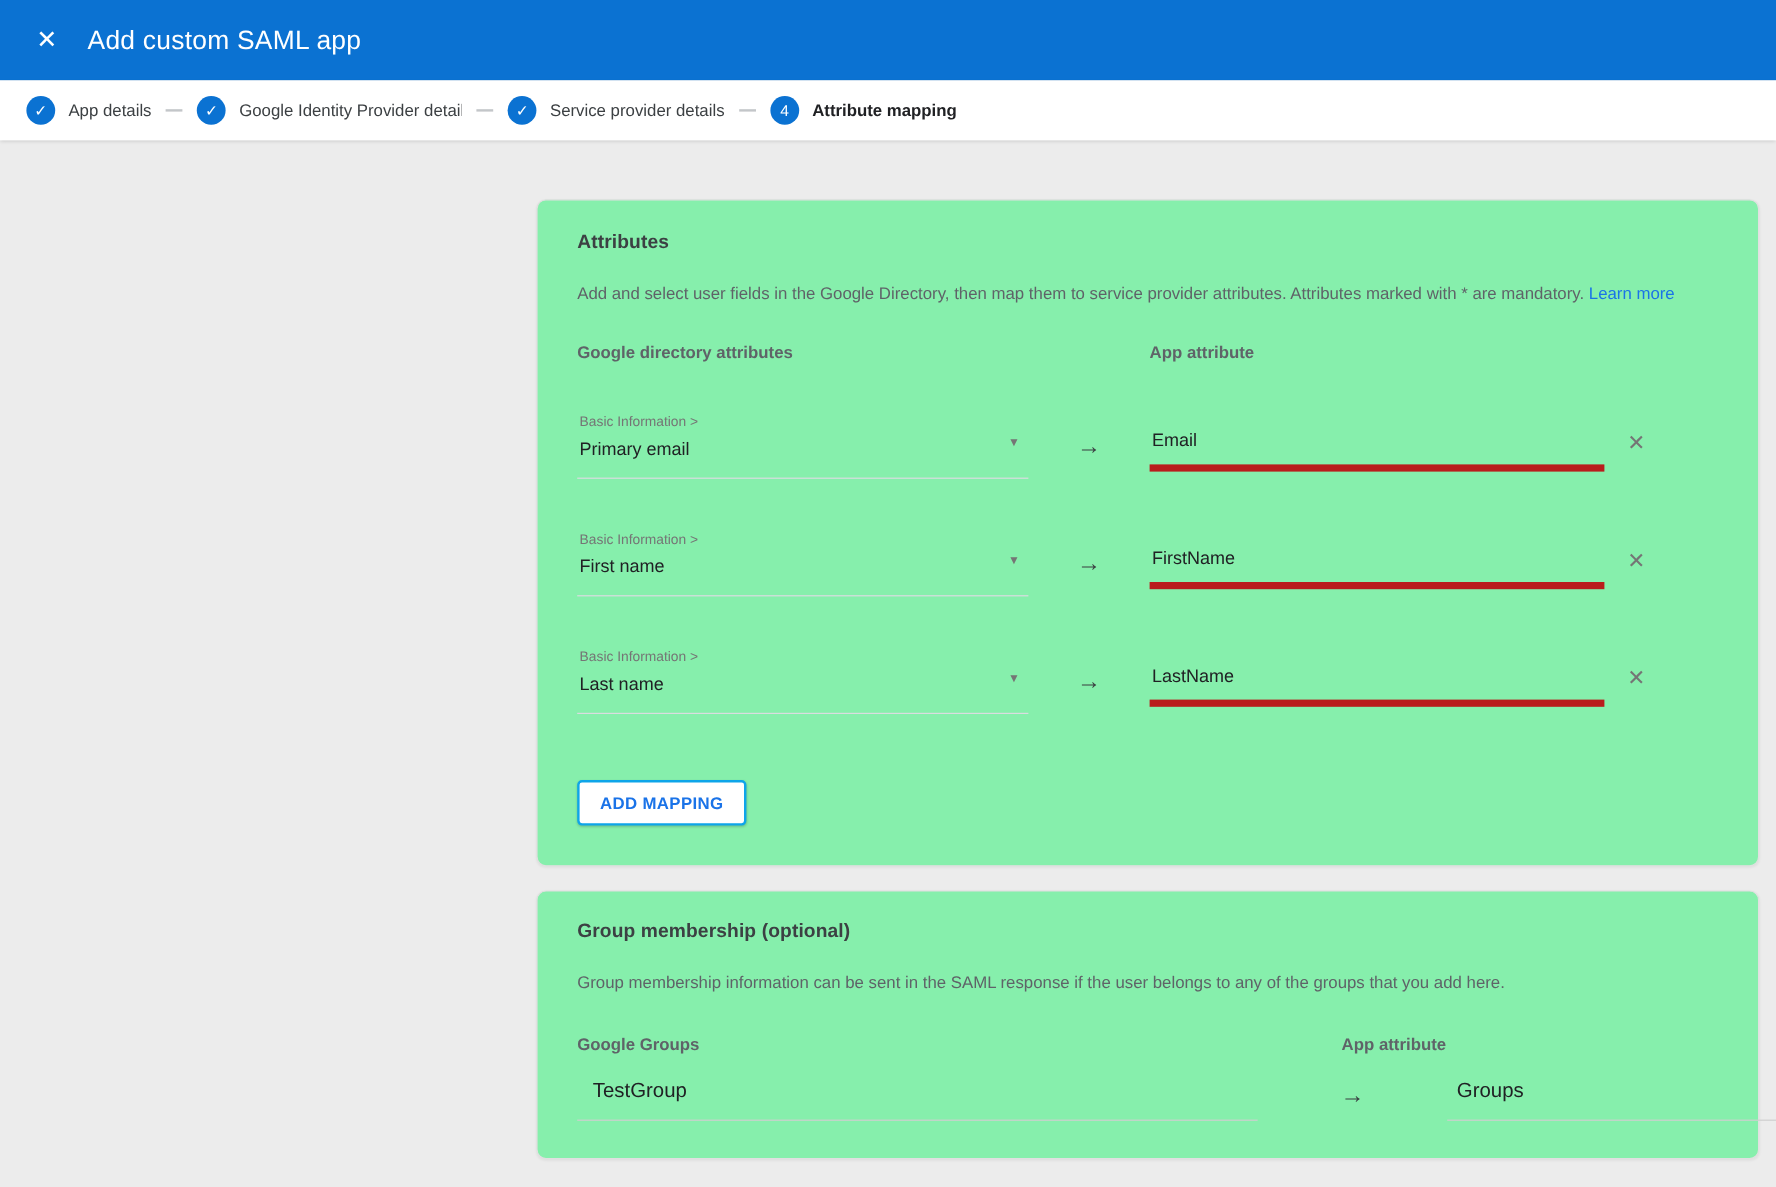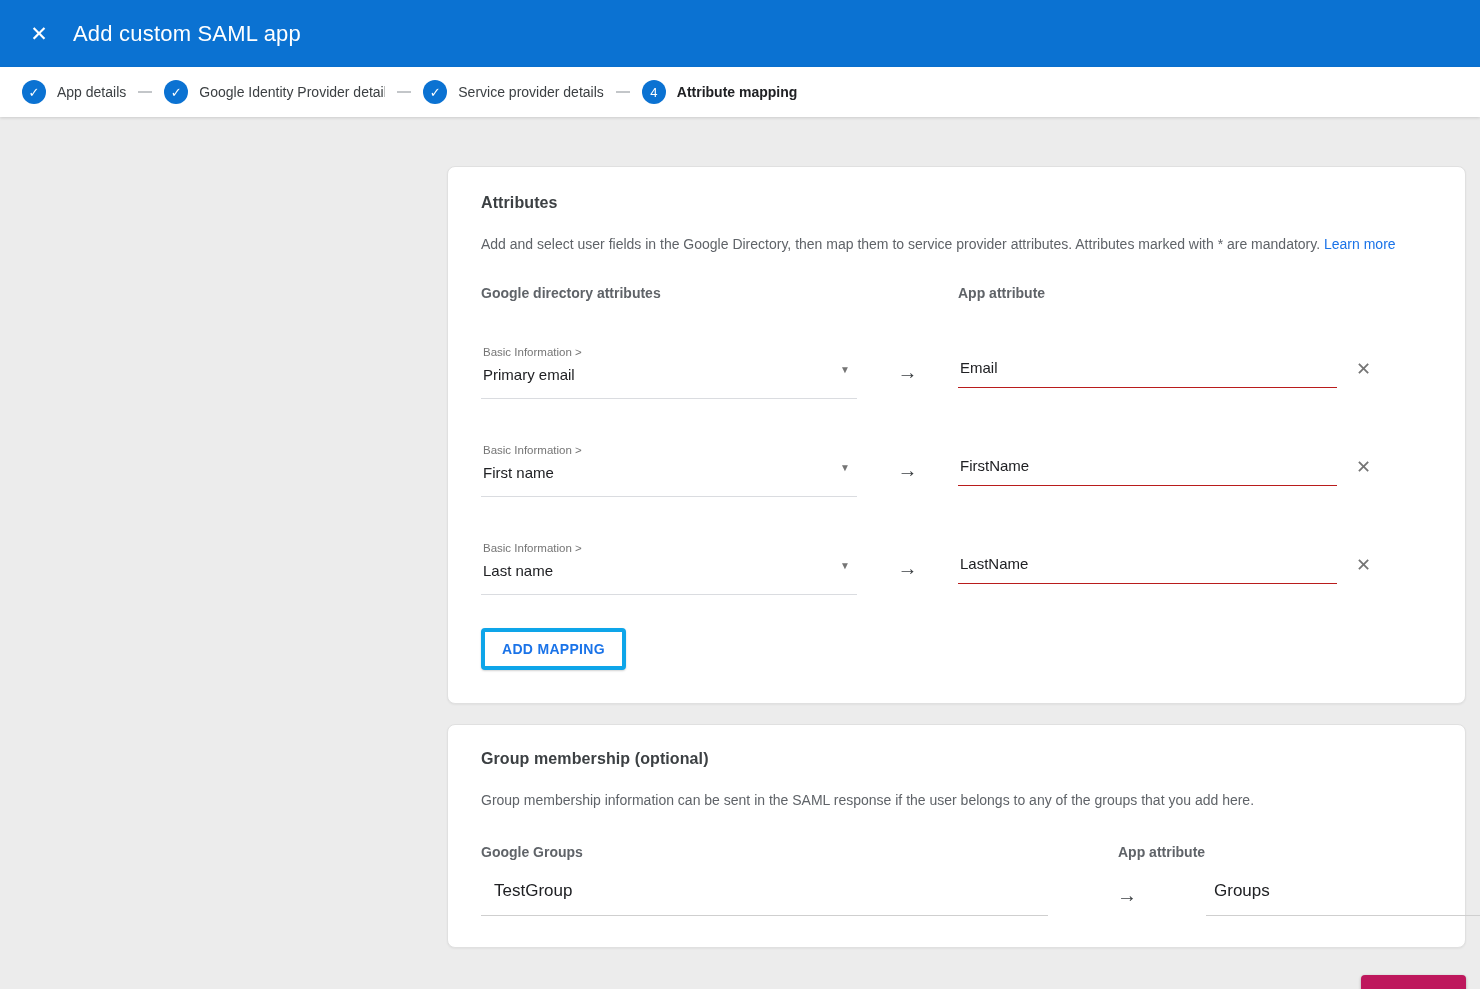--- a/index.html
+++ b/index.html
@@ -71,7 +71,7 @@
   .content { padding: 49px 0 0 447px; }
   .card {
     width: 1019px;
-    background: #ffffff;
+    background: #86efac;
     border: 1px solid #e0e0e0;
     border-radius: 8px;
     box-shadow: 0 1px 2px rgba(0,0,0,.05);

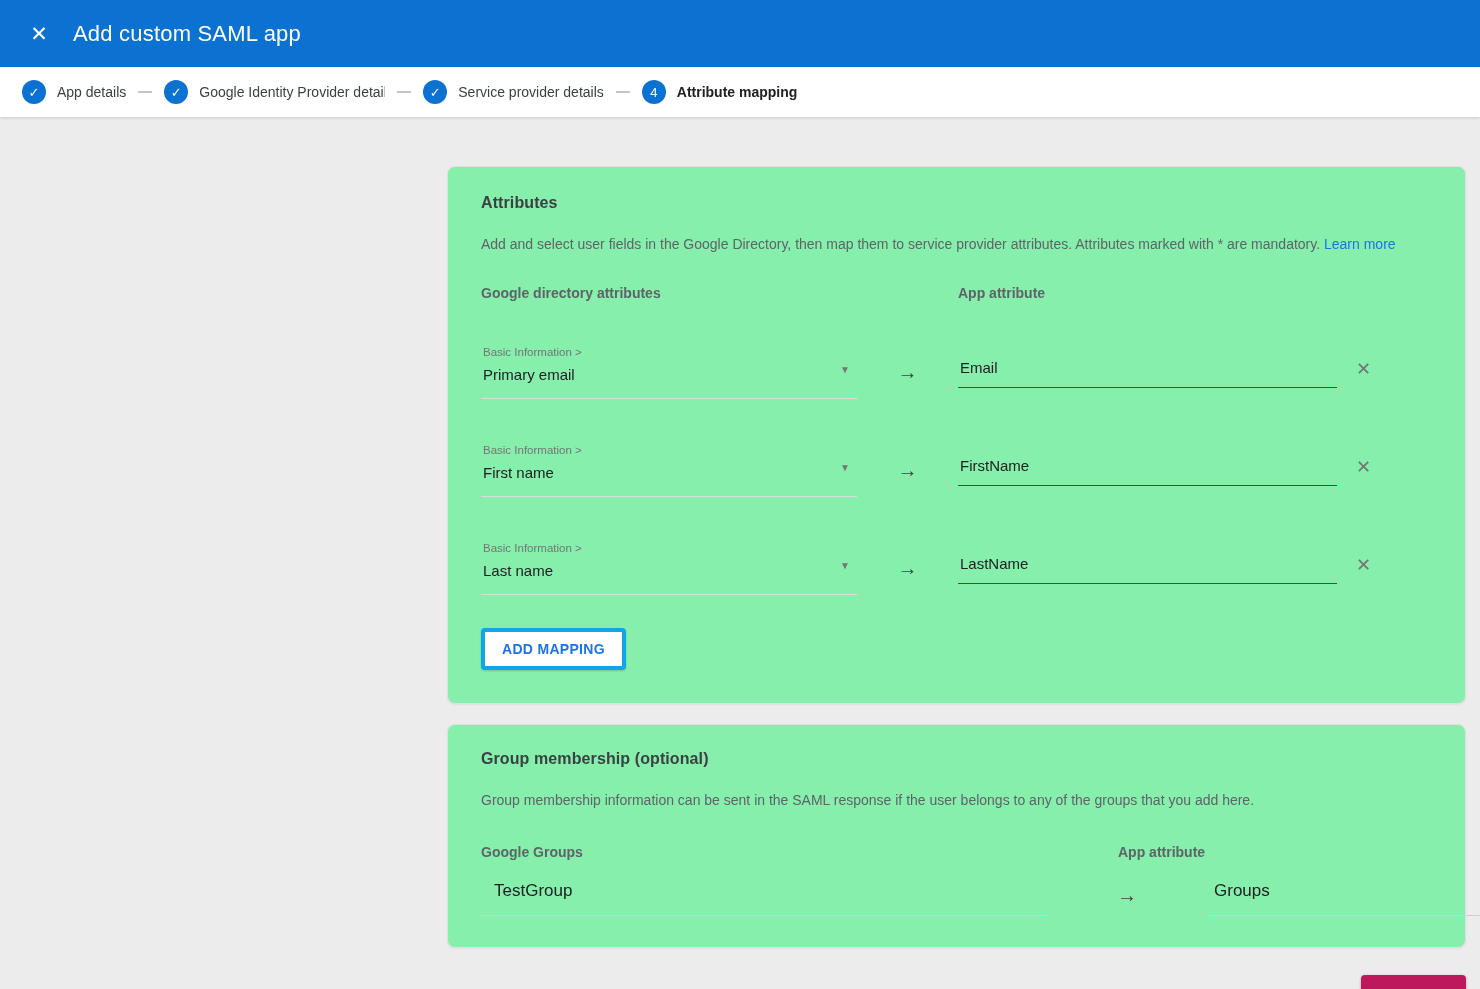--- a/index.html
+++ b/index.html
@@ -119,7 +119,7 @@
   .text-field {
     align-self: start;
     margin-top: 13px;
-    border-bottom: 1px solid #b91c1c;
+    border-bottom: 6px solid #b91c1c;
     padding: 0 0 11px 2px;
     font-size: 15px; color: #202124;
     cursor: text;

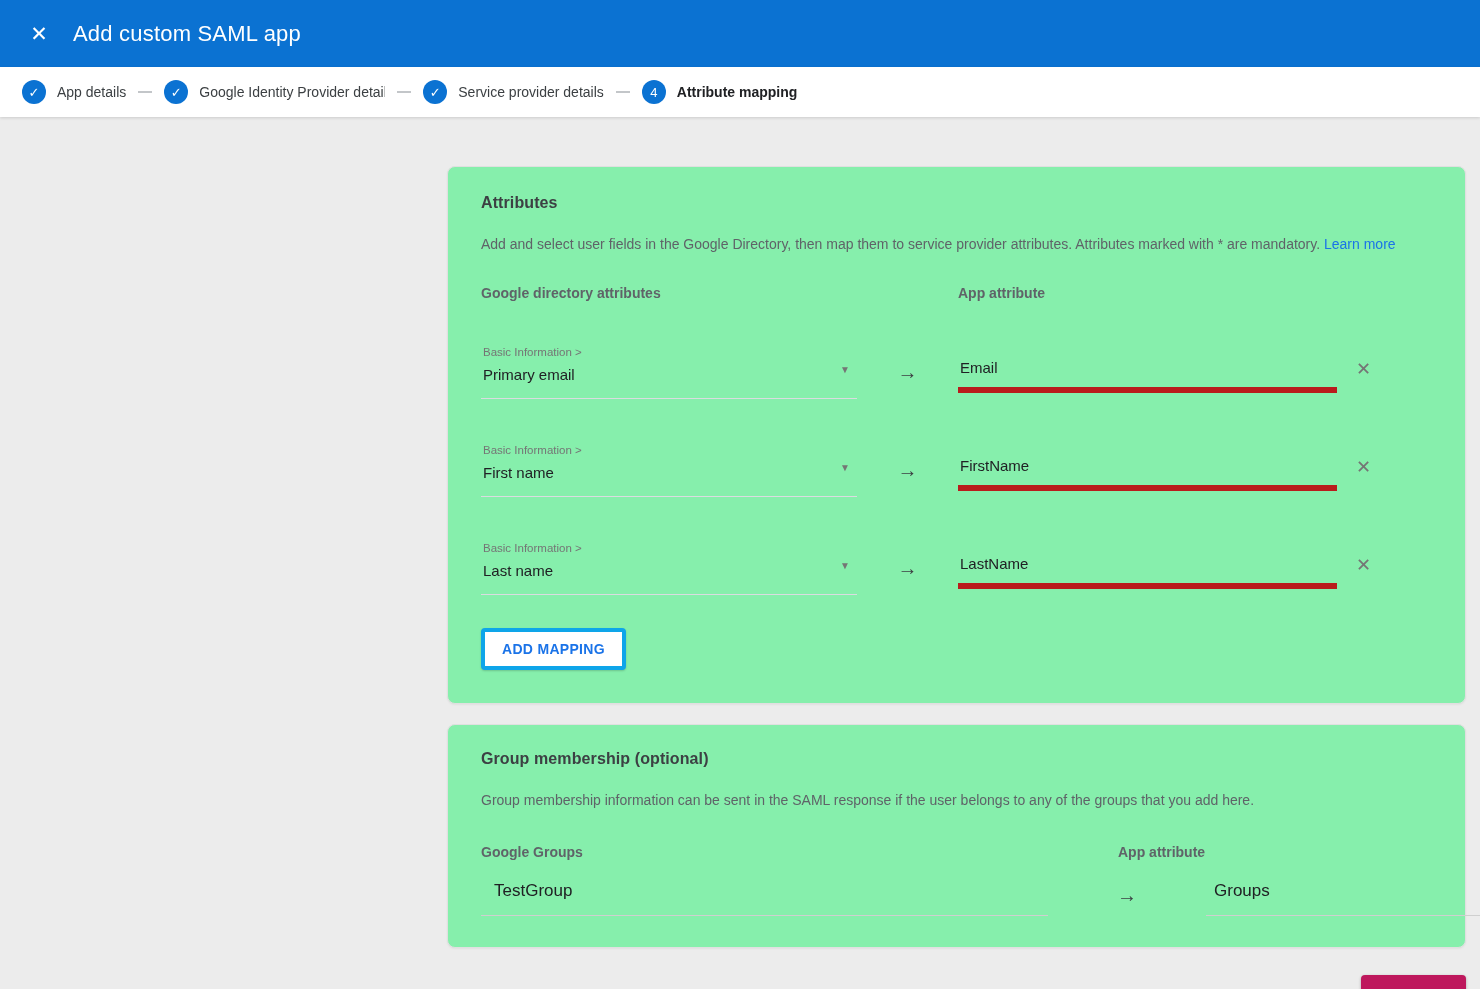--- a/index.html
+++ b/index.html
@@ -133,9 +133,10 @@
   }
 
   .add-mapping-btn {
+    margin-top: 22px;
     display: inline-block;
     background: #ffffff;
-    border: 4px solid #0ea5e9;
+    border: 2px solid #0ea5e9;
     border-radius: 4px;
     padding: 9px 17px;
     font-family: "Liberation Sans", sans-serif;

